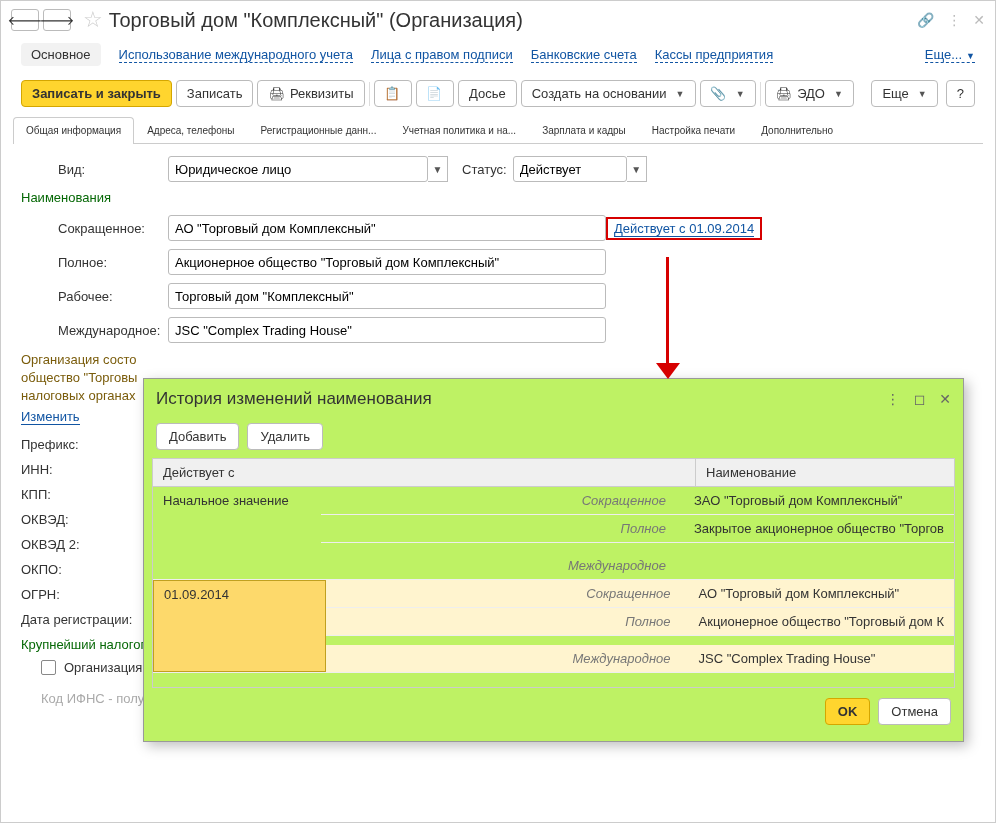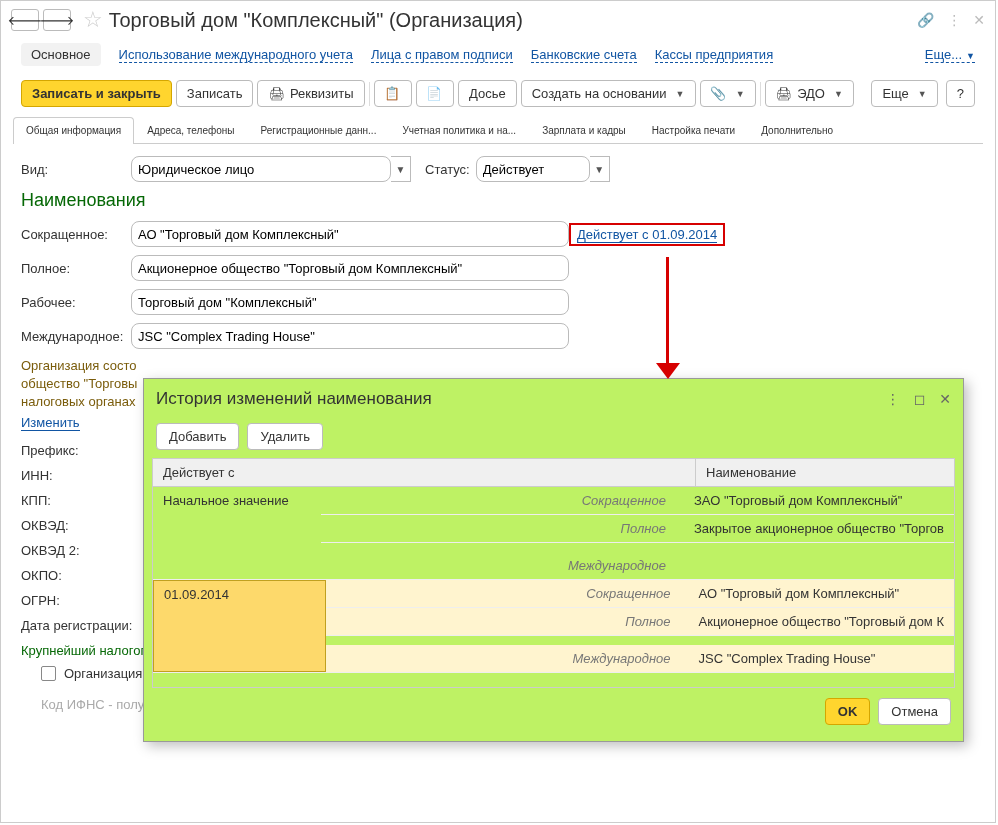--- a/index.html
+++ b/index.html
@@ -37,7 +37,7 @@
   
   .form-body { padding: 12px 20px; }
   .row { display:flex; align-items:center; margin-bottom:8px; }
-  .lbl { width:110px; color:#333; }
+  .lbl { width:110px; color:#333;margin-left:37px; }
   .inp { border:1px solid #bbb; padding:4px 6px; border-radius:8px; font-size:13px; height:26px; }
   .sel-wrap { display:flex; }
   .sel-btn { width:20px; height:26px; border:1px solid #bbb; border-left:none; display:flex; align-items:center; justify-content:center; font-size:10px; color:#555; }

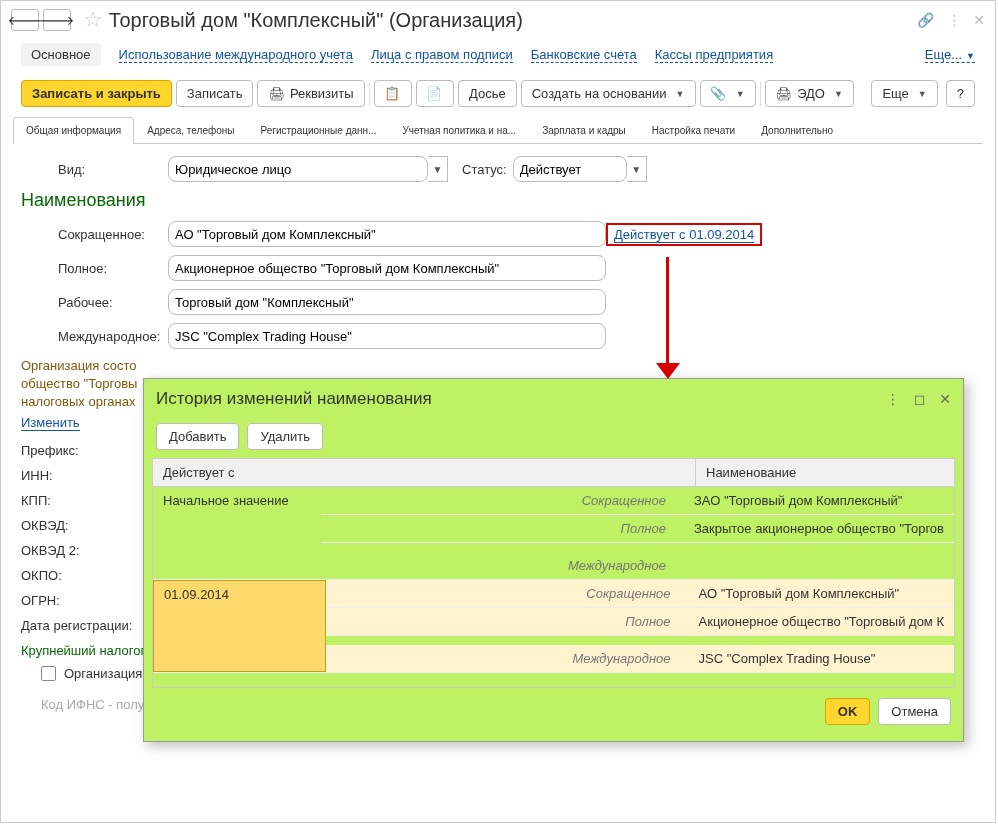--- a/index.html
+++ b/index.html
@@ -38,7 +38,7 @@
   .form-body { padding: 12px 20px; }
   .row { display:flex; align-items:center; margin-bottom:8px; }
   .lbl { width:110px; color:#333;margin-left:37px; }
-  .inp { border:1px solid #bbb; padding:4px 6px; border-radius:8px; font-size:13px; height:26px; }
+  .inp { border:1px solid #bbb; padding:4px 6px; border-radius:3px; font-size:13px; height:26px; }
   .sel-wrap { display:flex; }
   .sel-btn { width:20px; height:26px; border:1px solid #bbb; border-left:none; display:flex; align-items:center; justify-content:center; font-size:10px; color:#555; }
   .section-head { color:#066806; font-size:18px; margin: 6px 0 10px 0; }

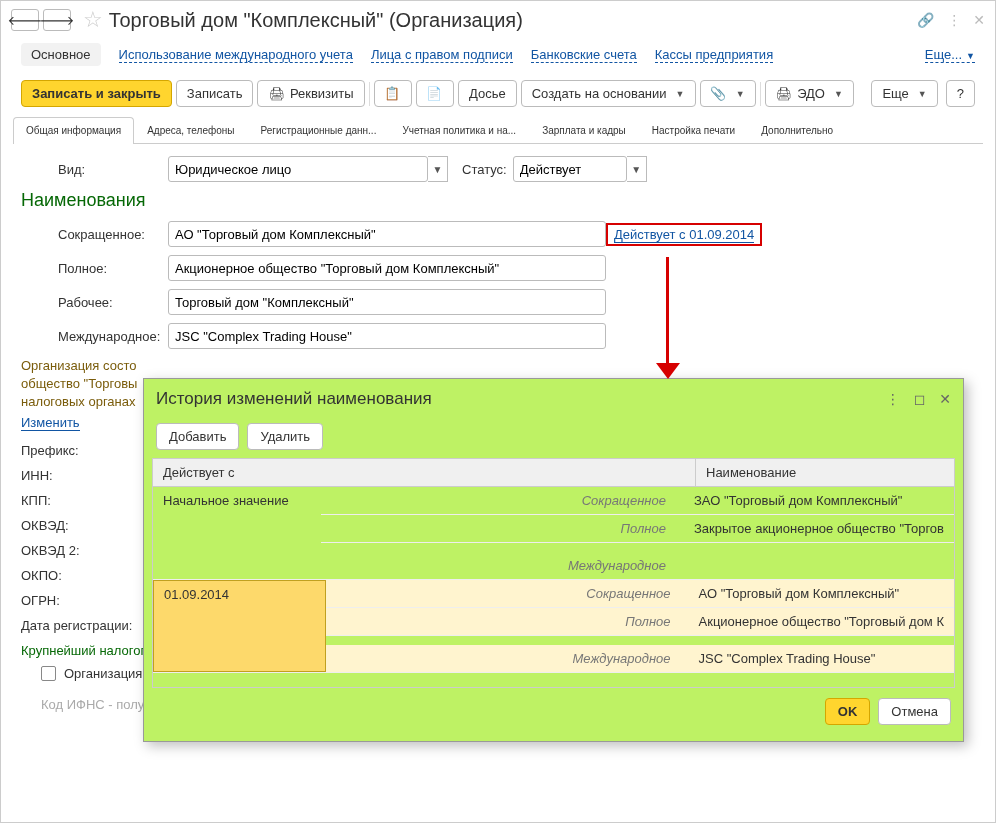--- a/index.html
+++ b/index.html
@@ -41,7 +41,7 @@
   .inp { border:1px solid #bbb; padding:4px 6px; border-radius:3px; font-size:13px; height:26px; }
   .sel-wrap { display:flex; }
   .sel-btn { width:20px; height:26px; border:1px solid #bbb; border-left:none; display:flex; align-items:center; justify-content:center; font-size:10px; color:#555; }
-  .section-head { color:#066806; font-size:18px; margin: 6px 0 10px 0; }
+  .section-head { color:#066806; font-size:13px; margin: 6px 0 10px 0; }
   .hist-link { color:#1155a3; border-bottom:1px solid #1155a3; cursor:pointer; margin-left:18px; }
   .hist-box { border:2px solid #d60000; padding:2px 6px; }
 

